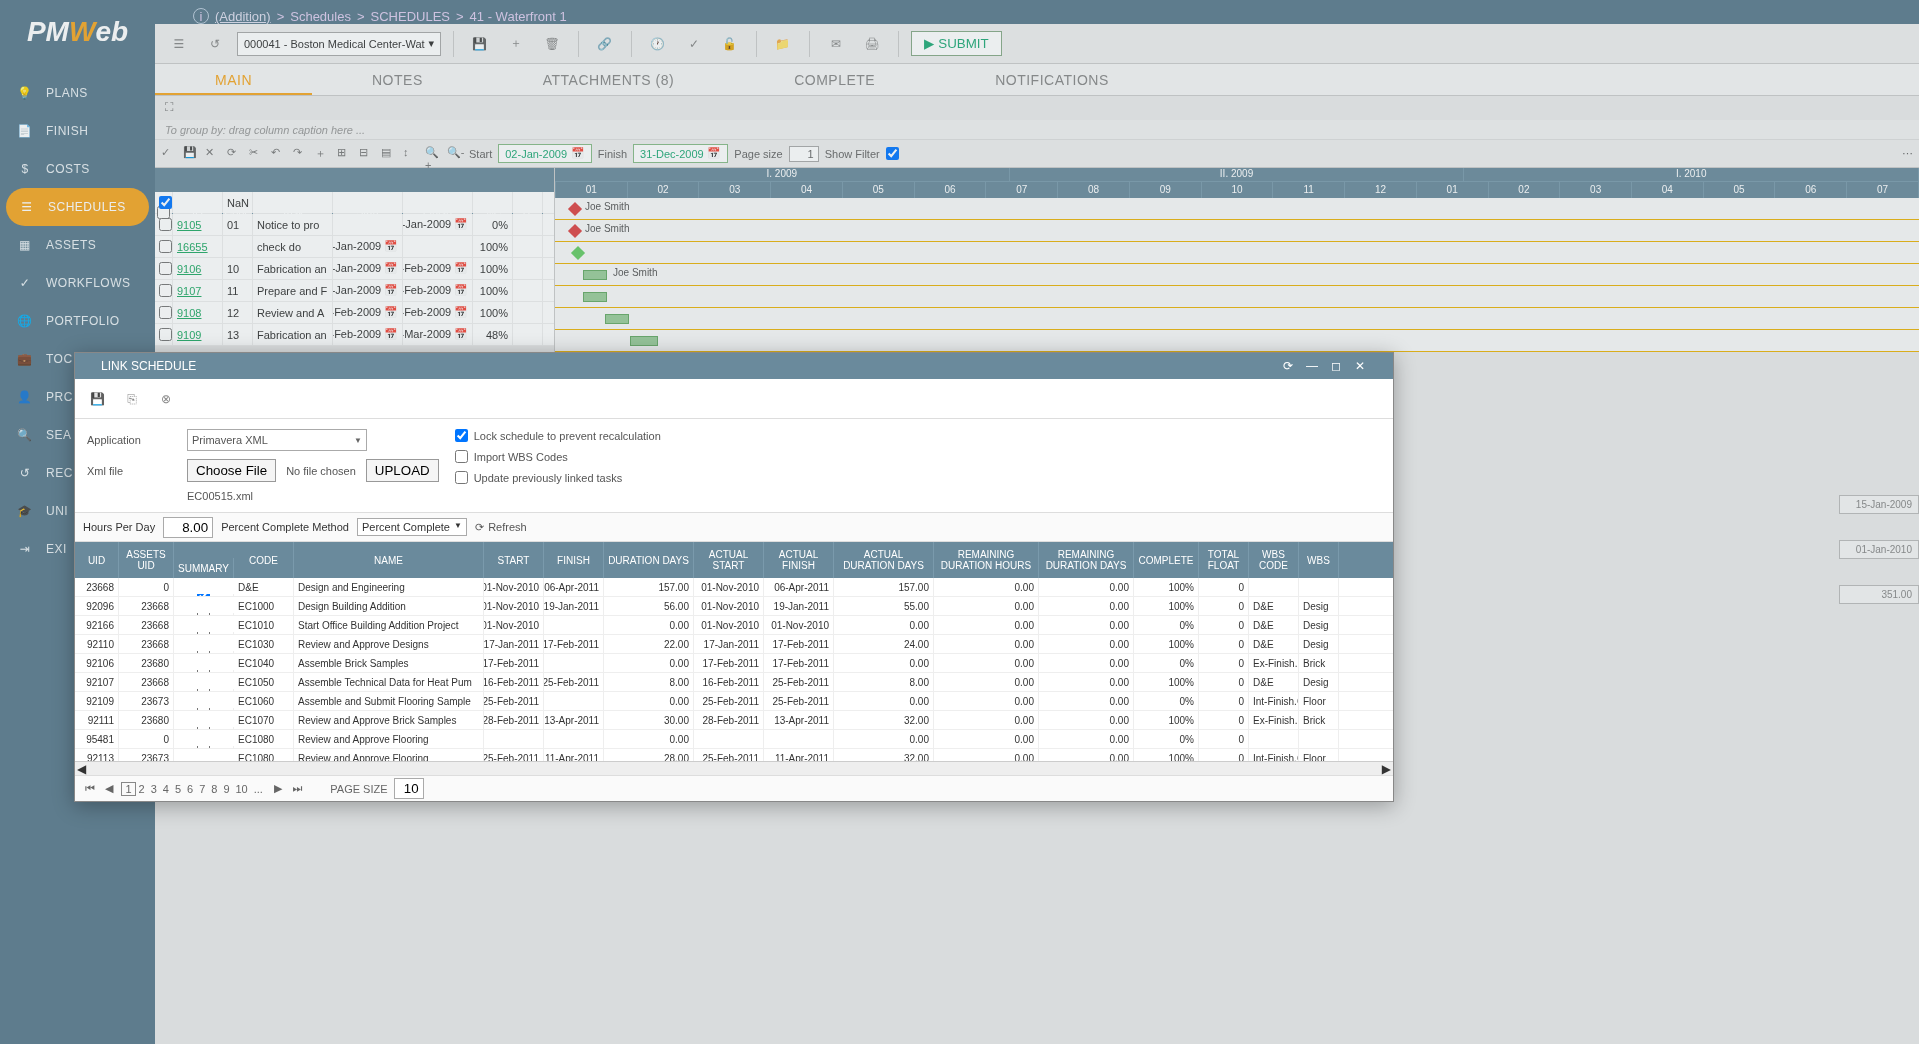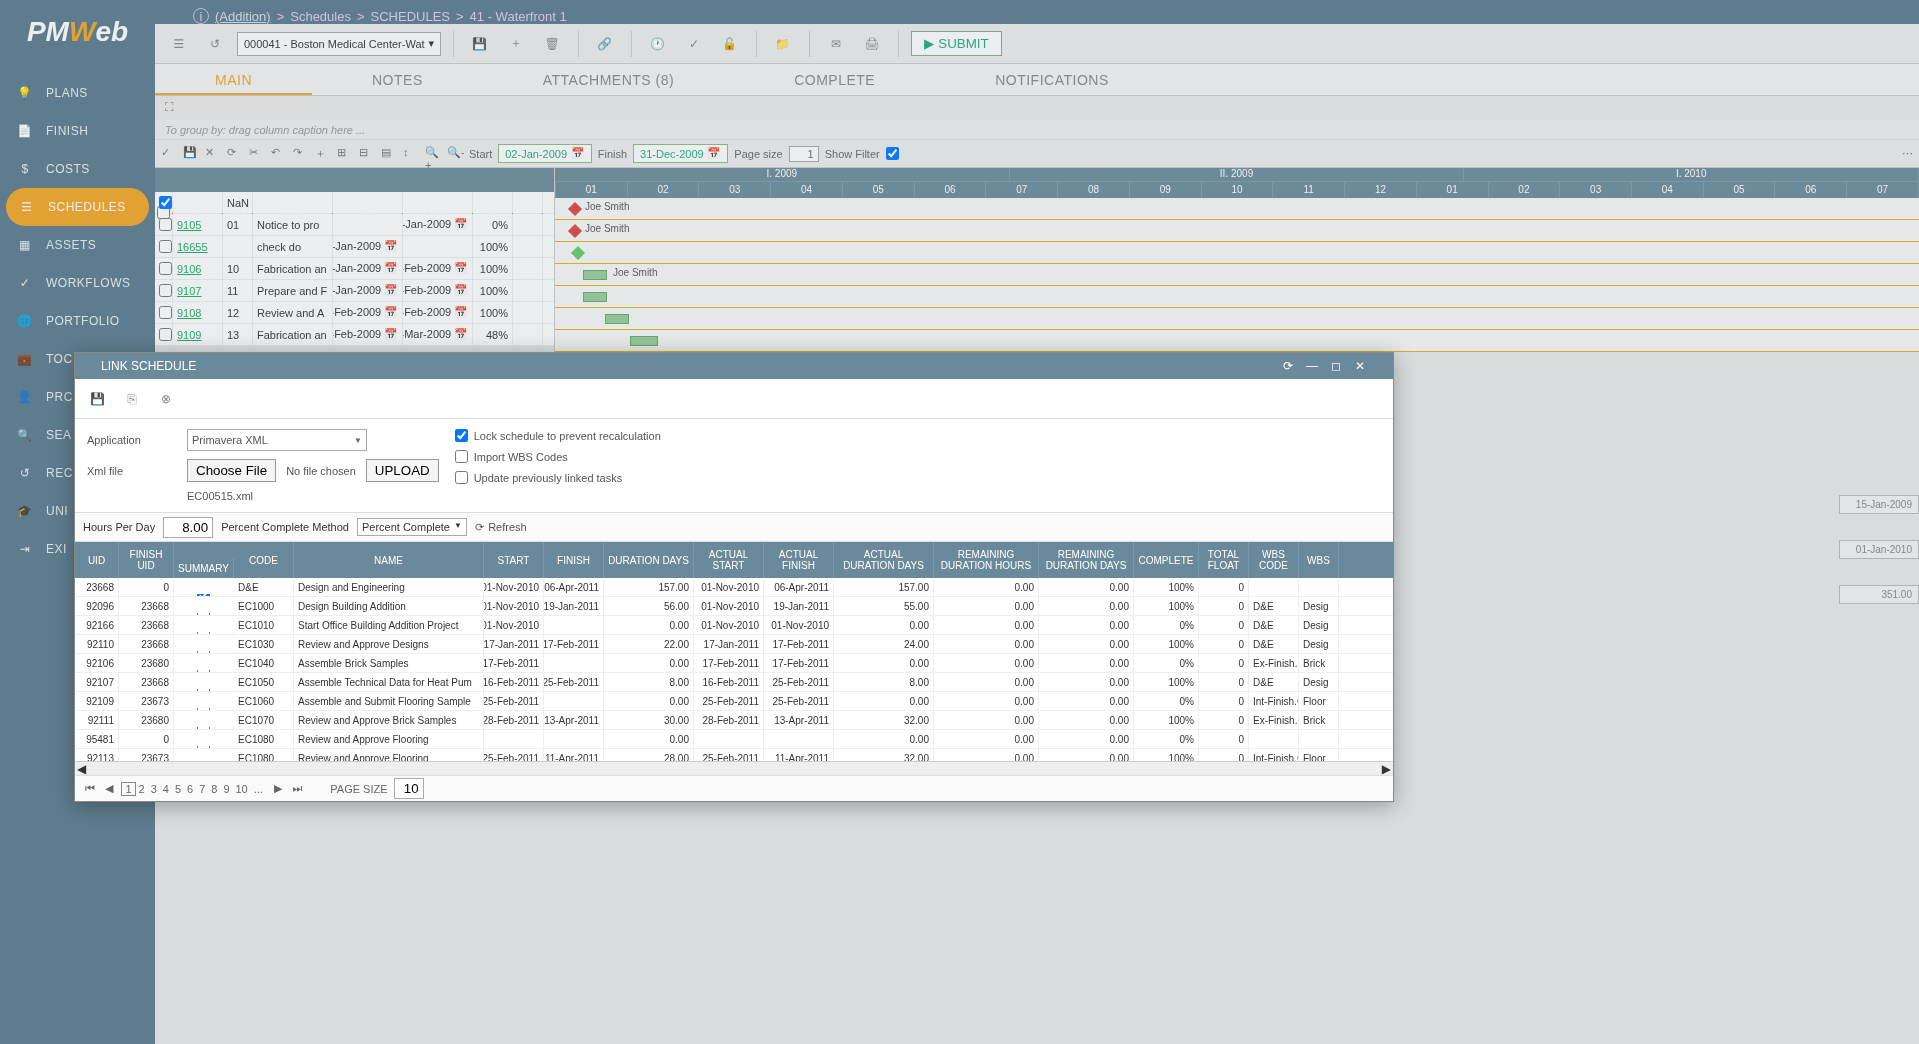--- a/index.html
+++ b/index.html
@@ -495,7 +495,7 @@
 
   <div class="mg-head" id="mg-head">
       <div class="mc m0">UID</div>
-      <div class="mc m1">FINISH UID</div>
+      <div class="mc m1">ASSETS UID</div>
       <div class="mc m2">SUMMARY</div>
       <div class="mc m3">CODE</div>
       <div class="mc m4">NAME</div>

